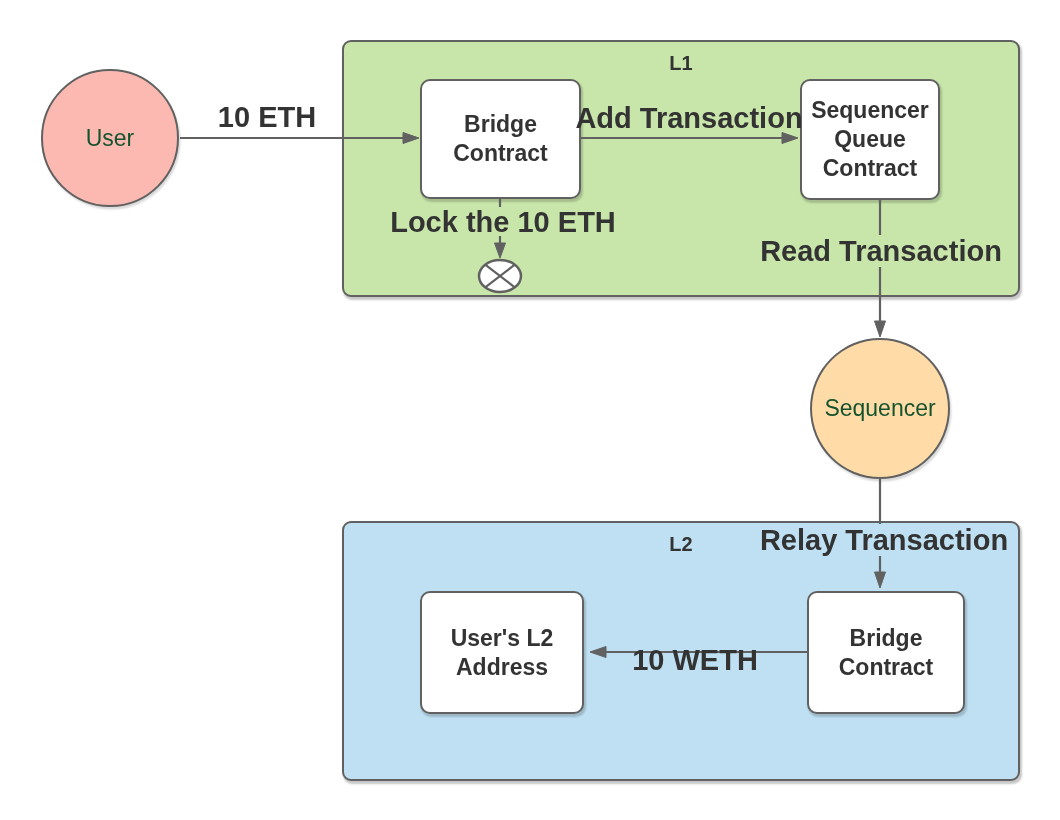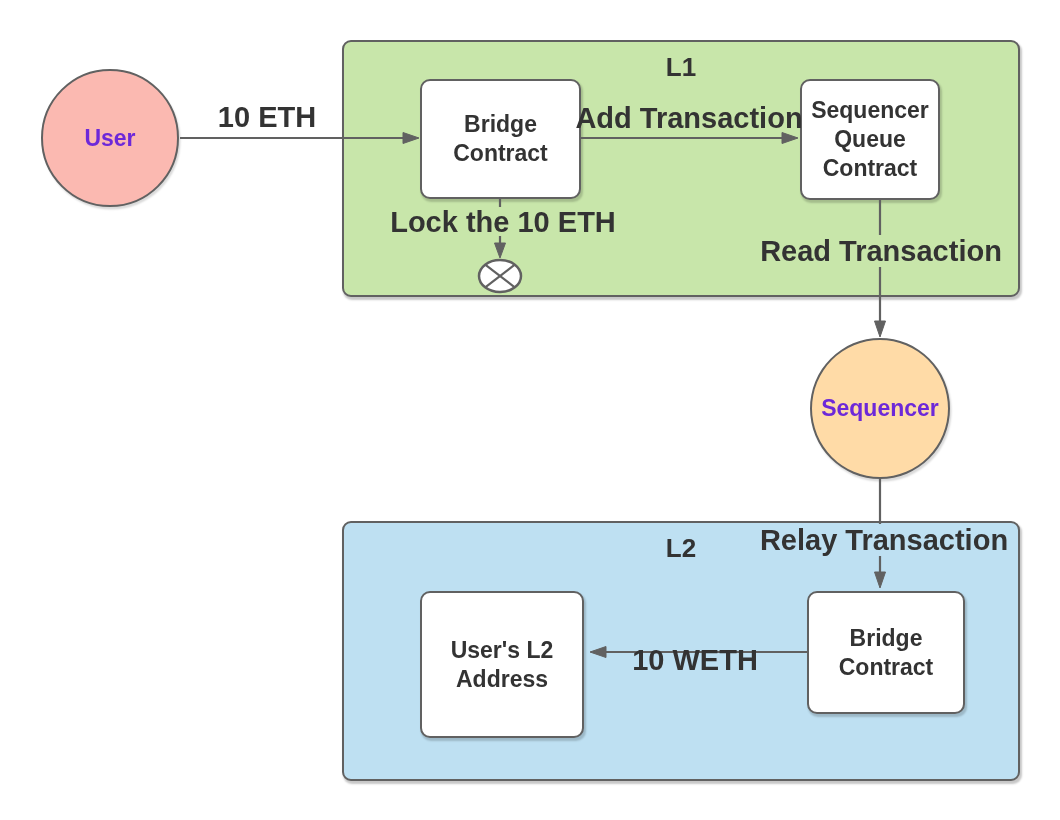--- a/index.html
+++ b/index.html
@@ -16,7 +16,7 @@
   .l2-box { left:342px; top:521px; width:678px; height:260px; background:#bee0f2; }
   .container-label {
     position:absolute; top:10px; left:0; right:0; text-align:center;
-    font-weight:bold; font-size:26px; color:#333333;
+    font-weight:bold; font-size:20px; color:#333333;
   }
   .node {
     position:absolute; box-sizing:border-box; background:#ffffff;

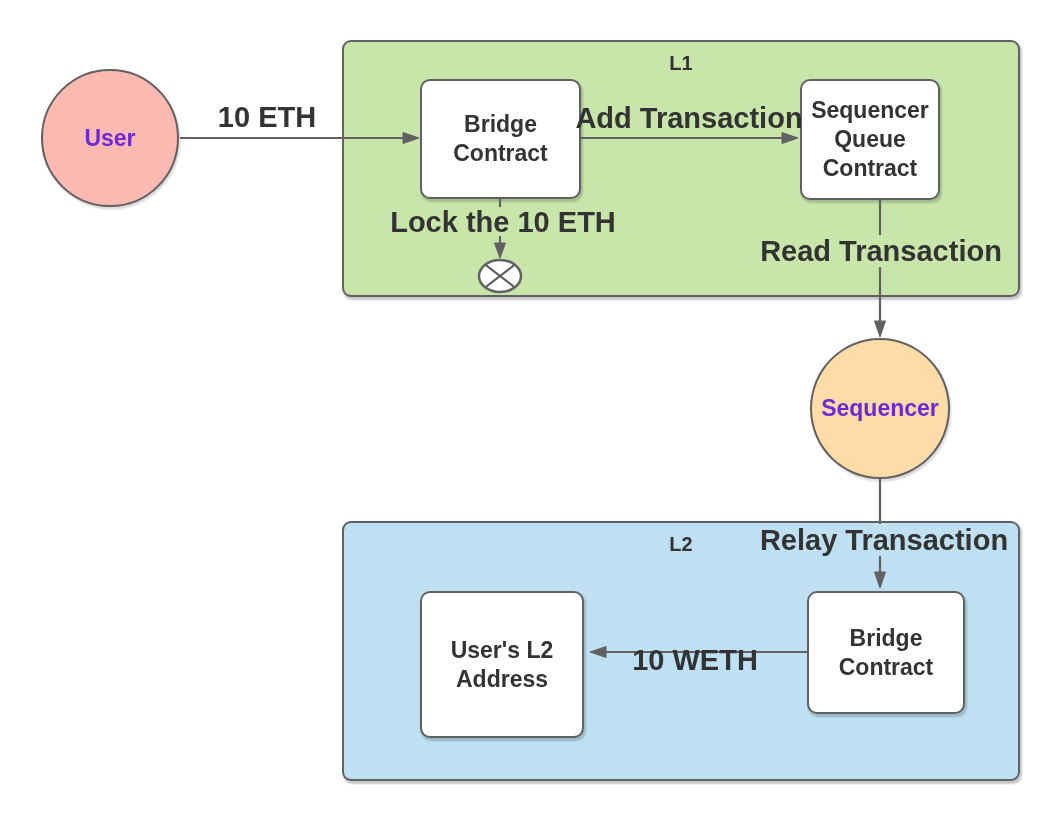--- a/index.html
+++ b/index.html
@@ -33,7 +33,7 @@
     position:absolute; box-sizing:border-box; border:2.5px solid #616161;
     border-radius:50%;
     display:flex; align-items:center; justify-content:center; text-align:center;
-    font-weight:bold; font-size:23px; color:#6d28d9;
+    font-weight:normal; font-size:23px; color:#14532d;
     box-shadow:1.5px 2.5px 2px rgba(0,0,0,0.15);
   }
   .user-circle      { left:41px;  top:69px;  width:138px; height:138px; background:#fbb9b1; }

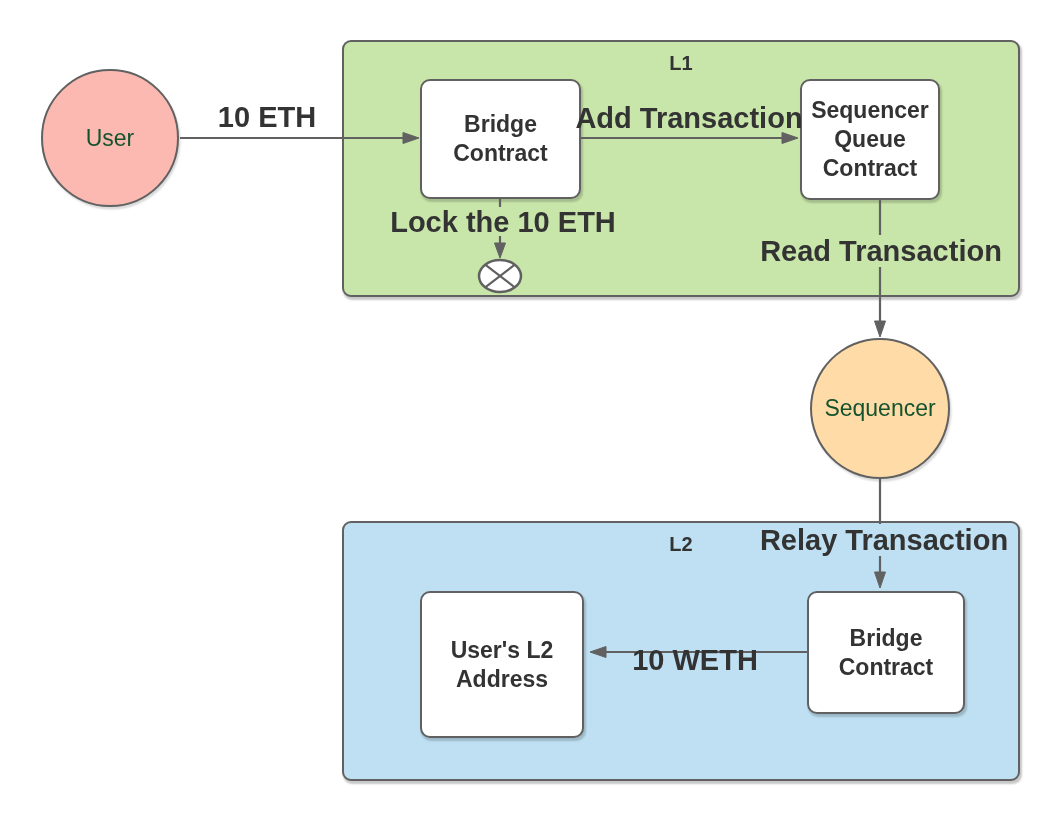--- a/index.html
+++ b/index.html
@@ -27,7 +27,7 @@
   }
   .bridge-l1   { left:420px; top:79px;  width:161px; height:120px; }
   .seq-queue   { left:800px; top:79px;  width:140px; height:121px; }
-  .user-l2     { left:420px; top:591px; width:164px; height:147px; }
+  .user-l2     { left:420px; top:591px; width:164px; height:123px; }
   .bridge-l2   { left:807px; top:591px; width:158px; height:123px; }
   .circle-node {
     position:absolute; box-sizing:border-box; border:2.5px solid #616161;

